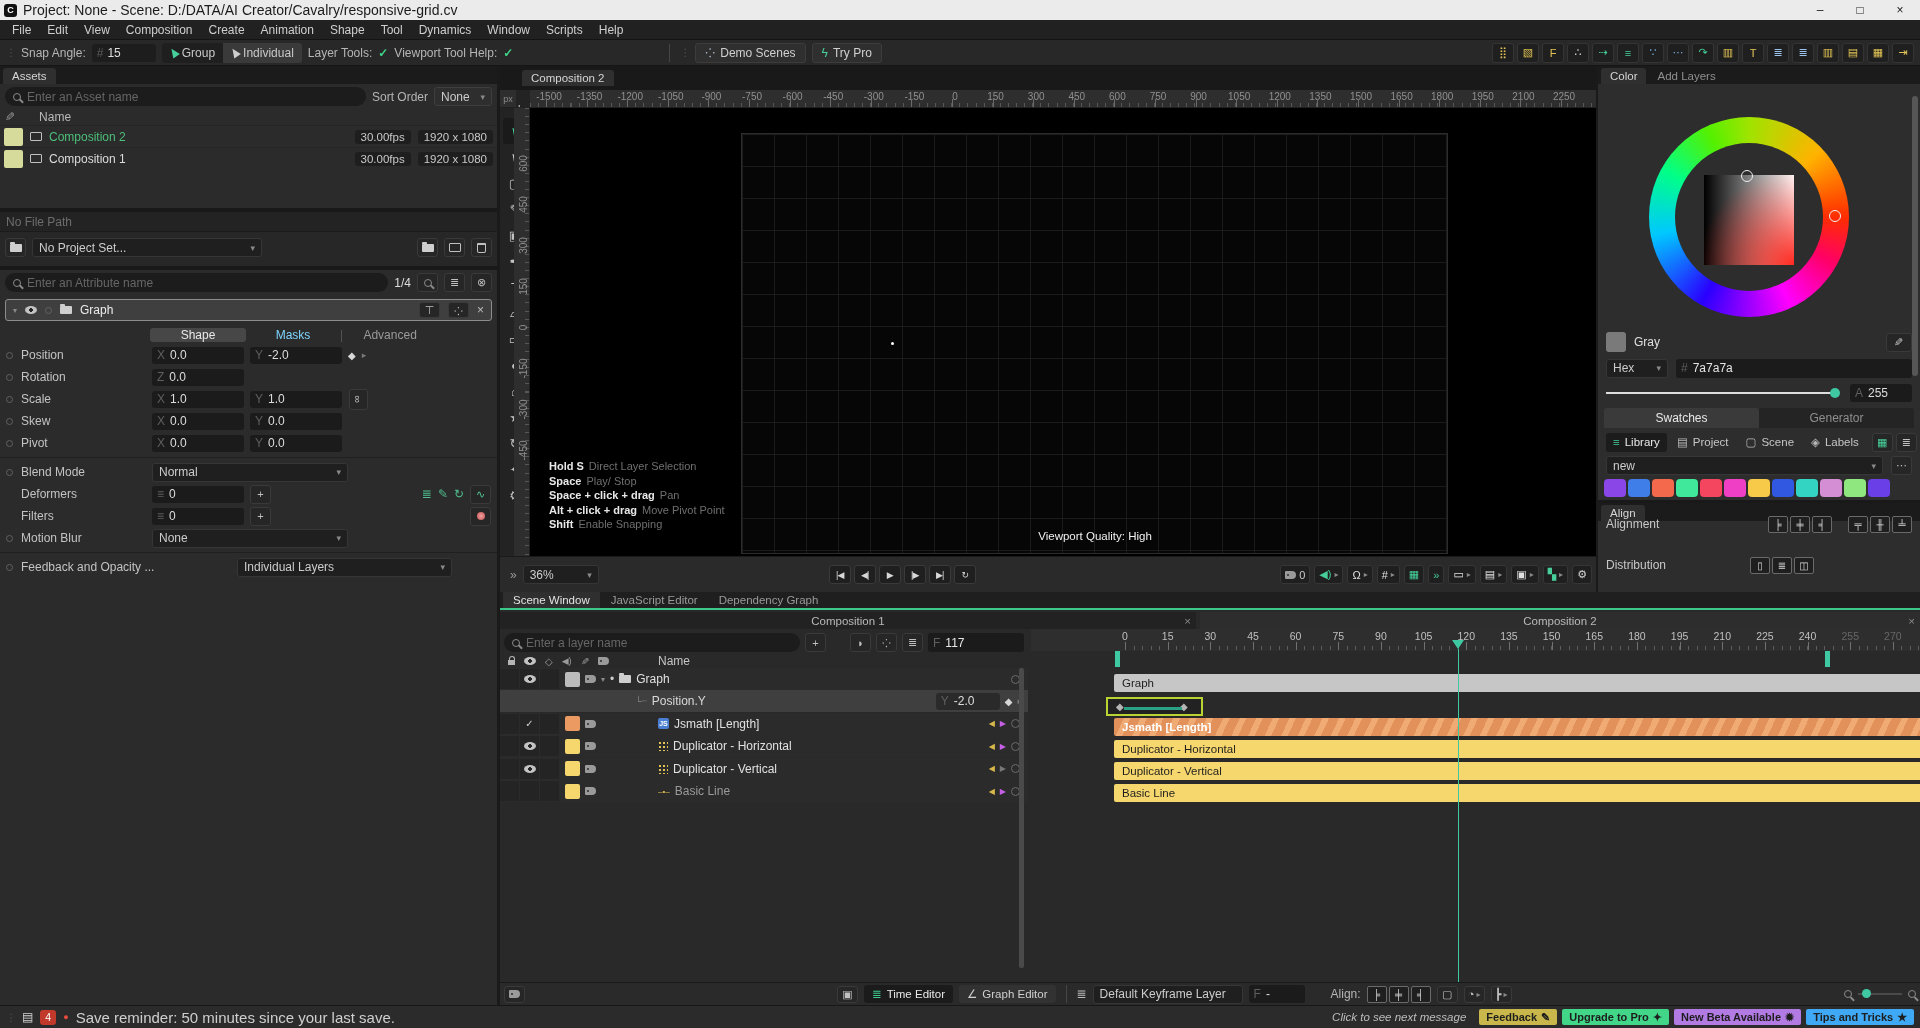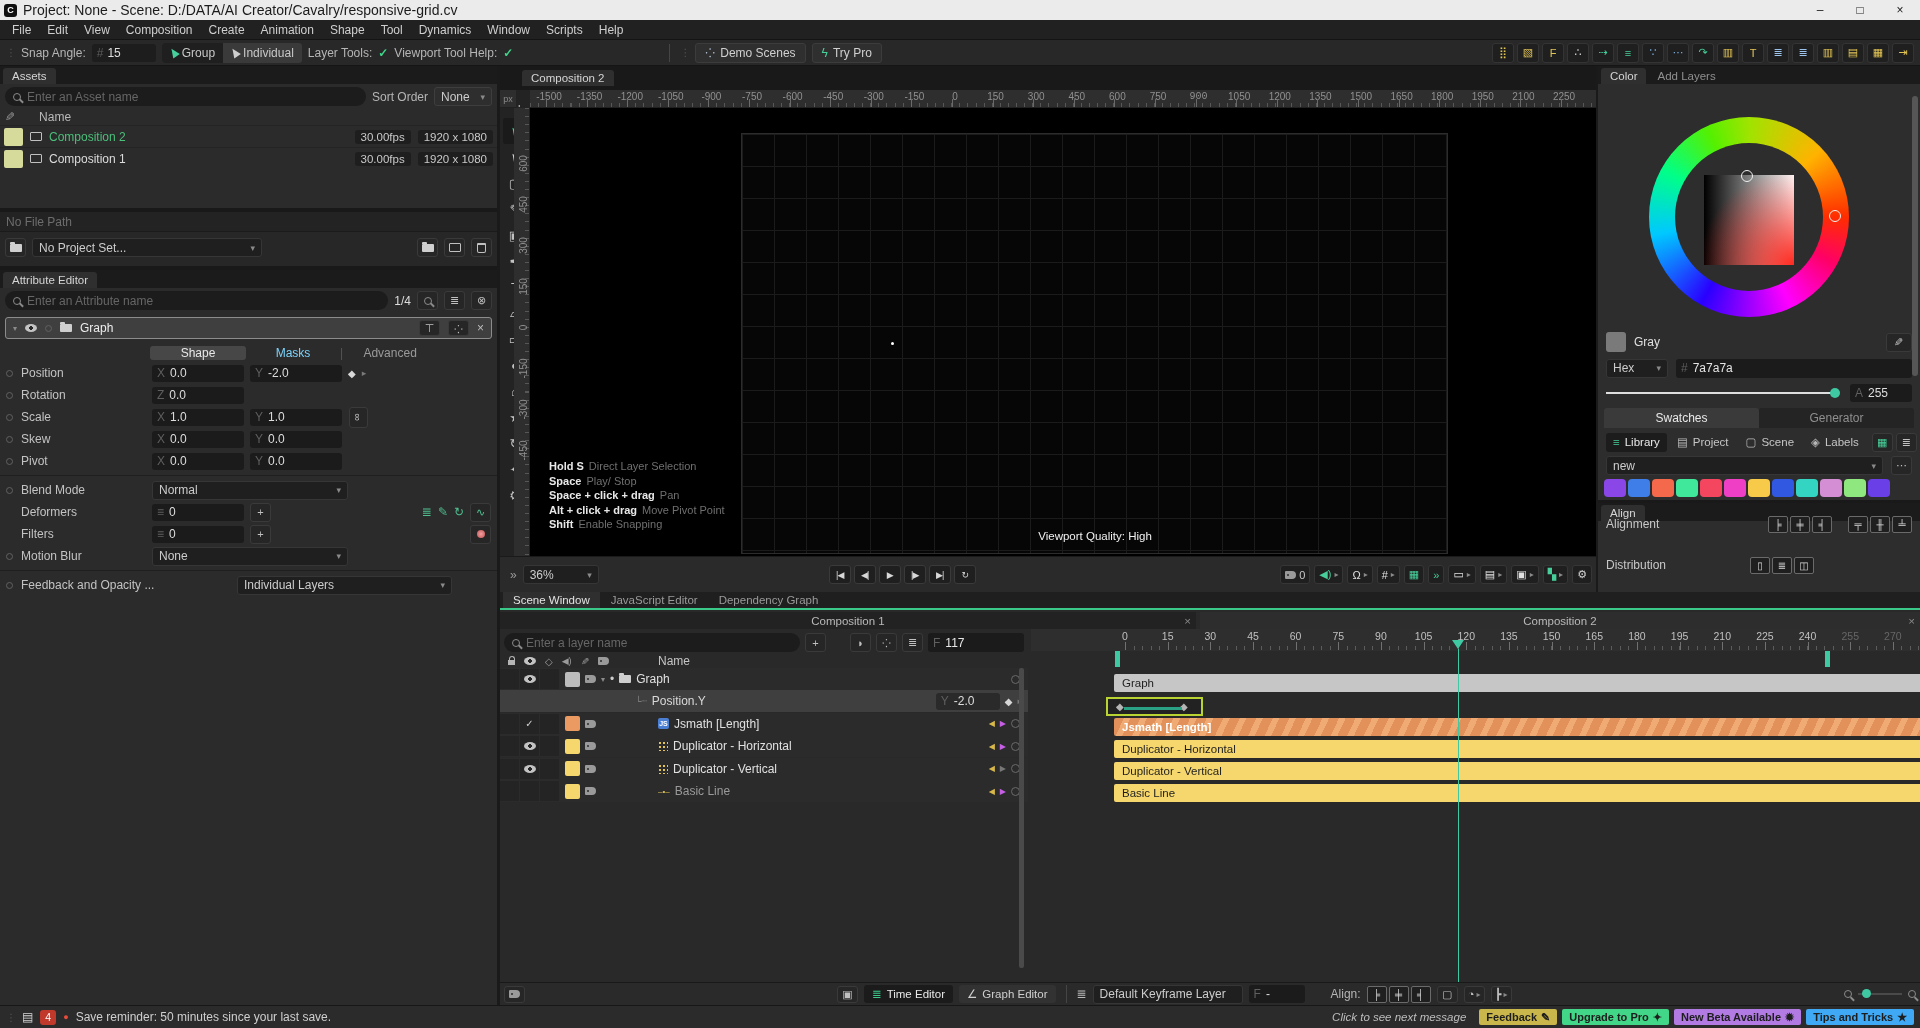--- a/index.html
+++ b/index.html
@@ -496,7 +496,7 @@
       <span class="hnum" style="left: 546.8px;">450</span>
       <span class="hnum" style="left: 587.4px;">600</span>
       <span class="hnum" style="left: 628px;">750</span>
-      <span class="hnum" style="left: 668.6px; font-family: Liberation Mono, monospace;">900</span>
+      <span class="hnum" style="left: 668.6px;">900</span>
       <span class="hnum" style="left: 709.2px;">1050</span>
       <span class="hnum" style="left: 749.8px;">1200</span>
       <span class="hnum" style="left: 790.4px;">1350</span>

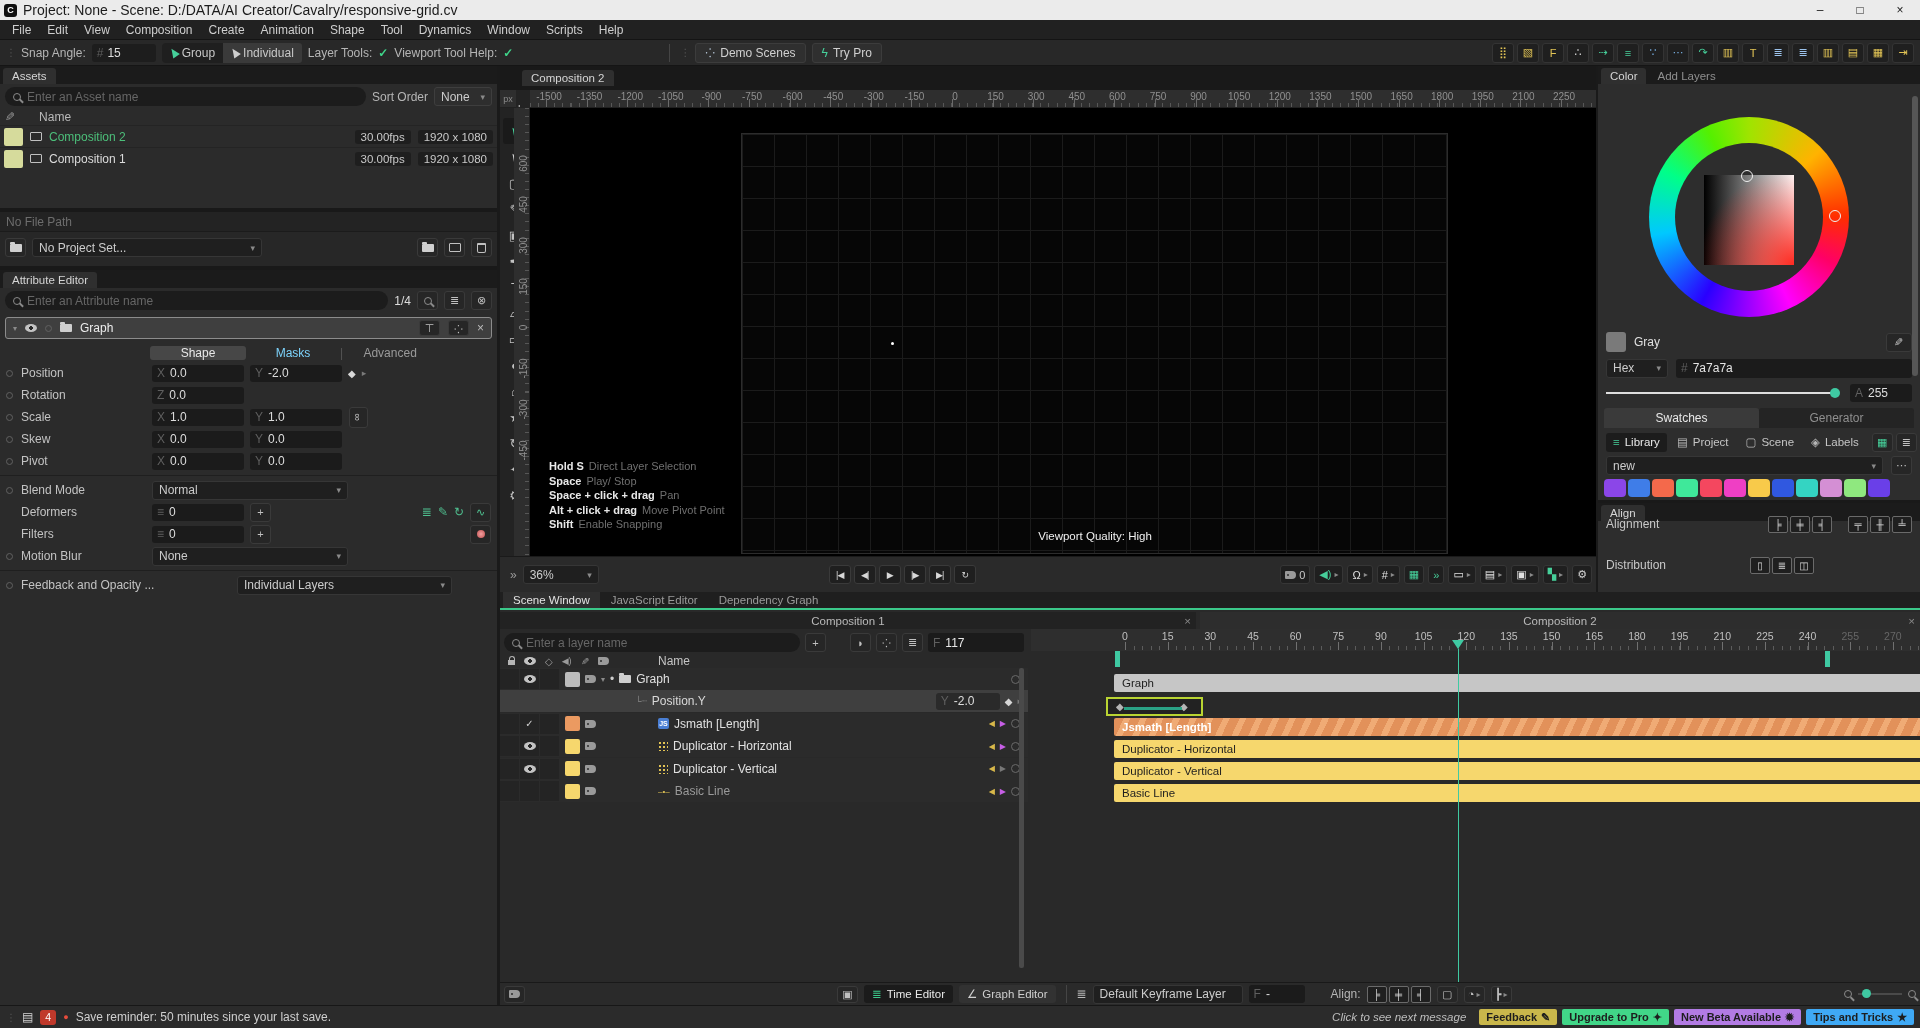--- a/index.html
+++ b/index.html
@@ -279,9 +279,6 @@
   </div>
 
   <div class="lpanel" style="top:204px;height:735px">
-    <div class="tabrow">
-        <span class="ptab">Attribute Editor</span>
-      </div>
     <div class="srow">
       <span class="pill" style="flex:1">
         <span class="i-mag"></span>

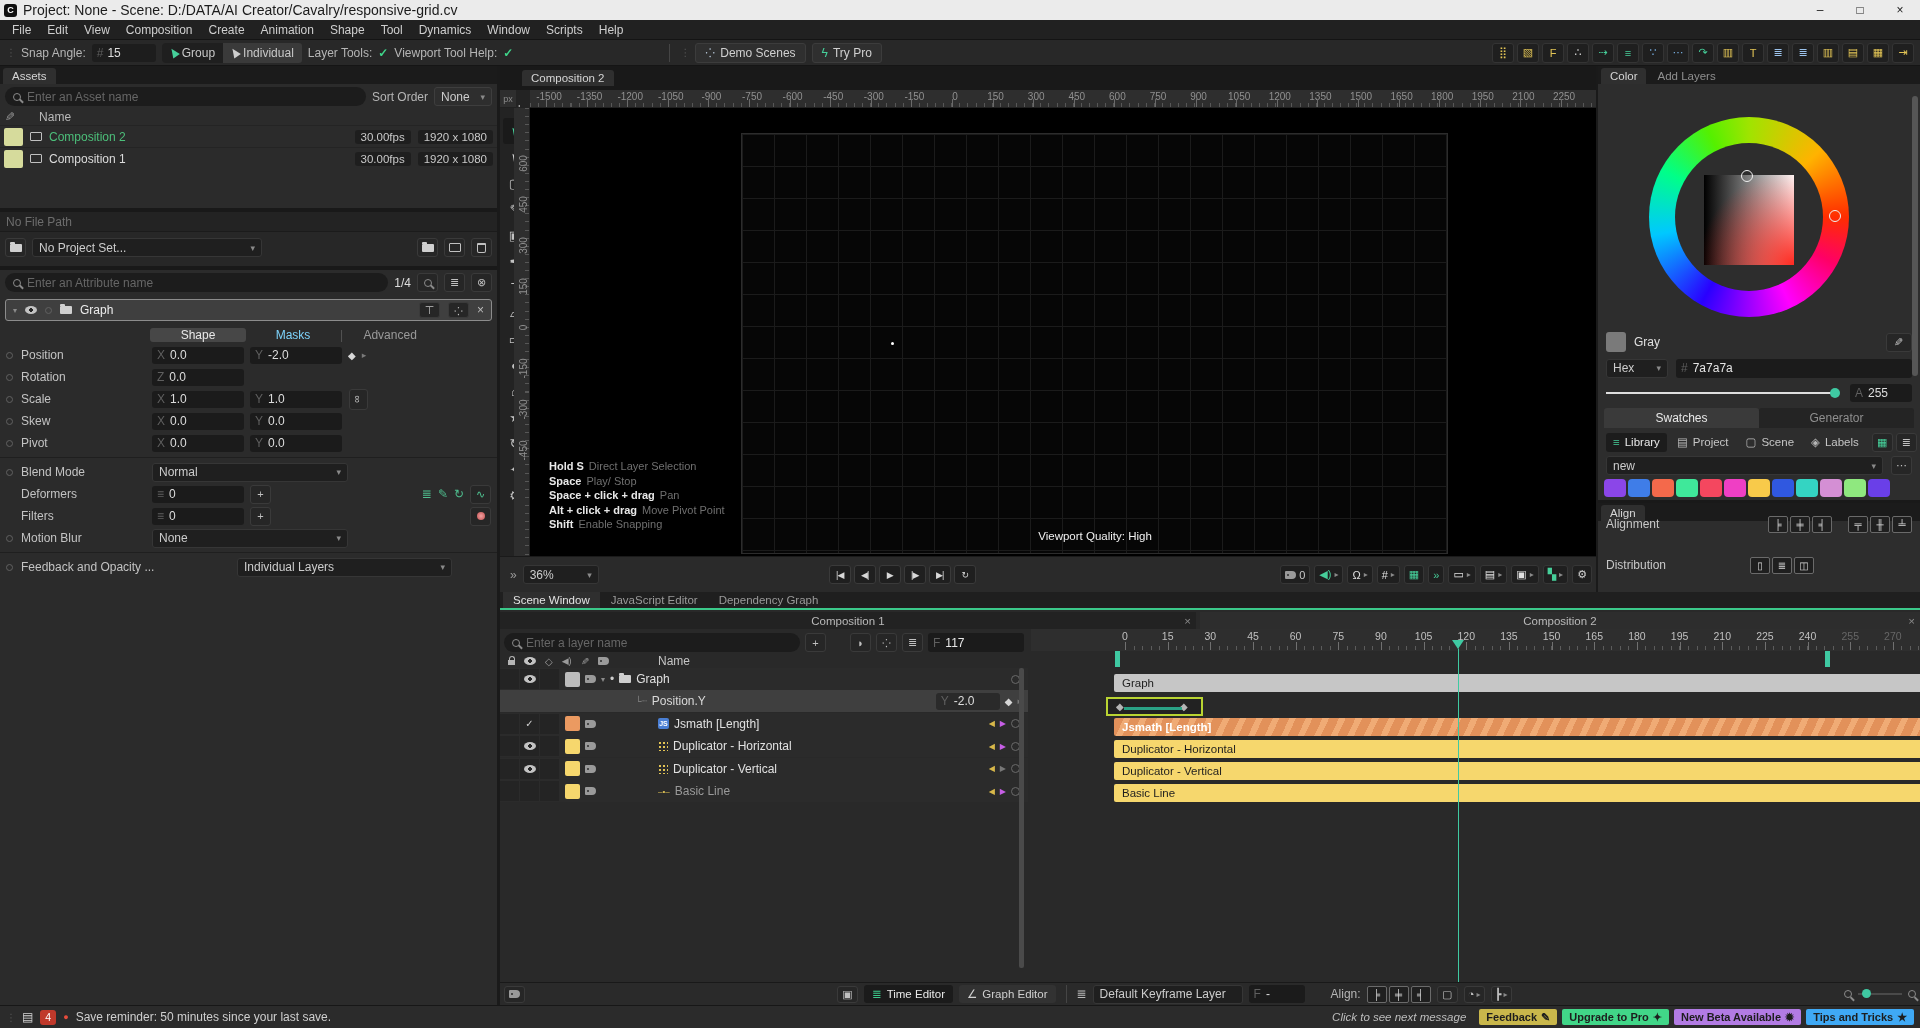--- a/index.html
+++ b/index.html
@@ -955,7 +955,7 @@
   <span style="color:#d5d5d5">▤</span>
   <span class="badge">4</span>
   <span style="color:#e74c3c;font-size:9px">●</span>
-  <span style="color:#cfcfcf;font-size:12px">Save reminder: 50 minutes since your last save.</span>
+  <span style="color:#cfcfcf;font-size:15px">Save reminder: 50 minutes since your last save.</span>
   <span style="flex:1"></span>
   <span style="font-style:italic;color:#bdbdbd;font-size:11.5px;margin-right:6px">Click to see next message</span>
   <span id="status-btns" style="display:flex;gap:5px">

